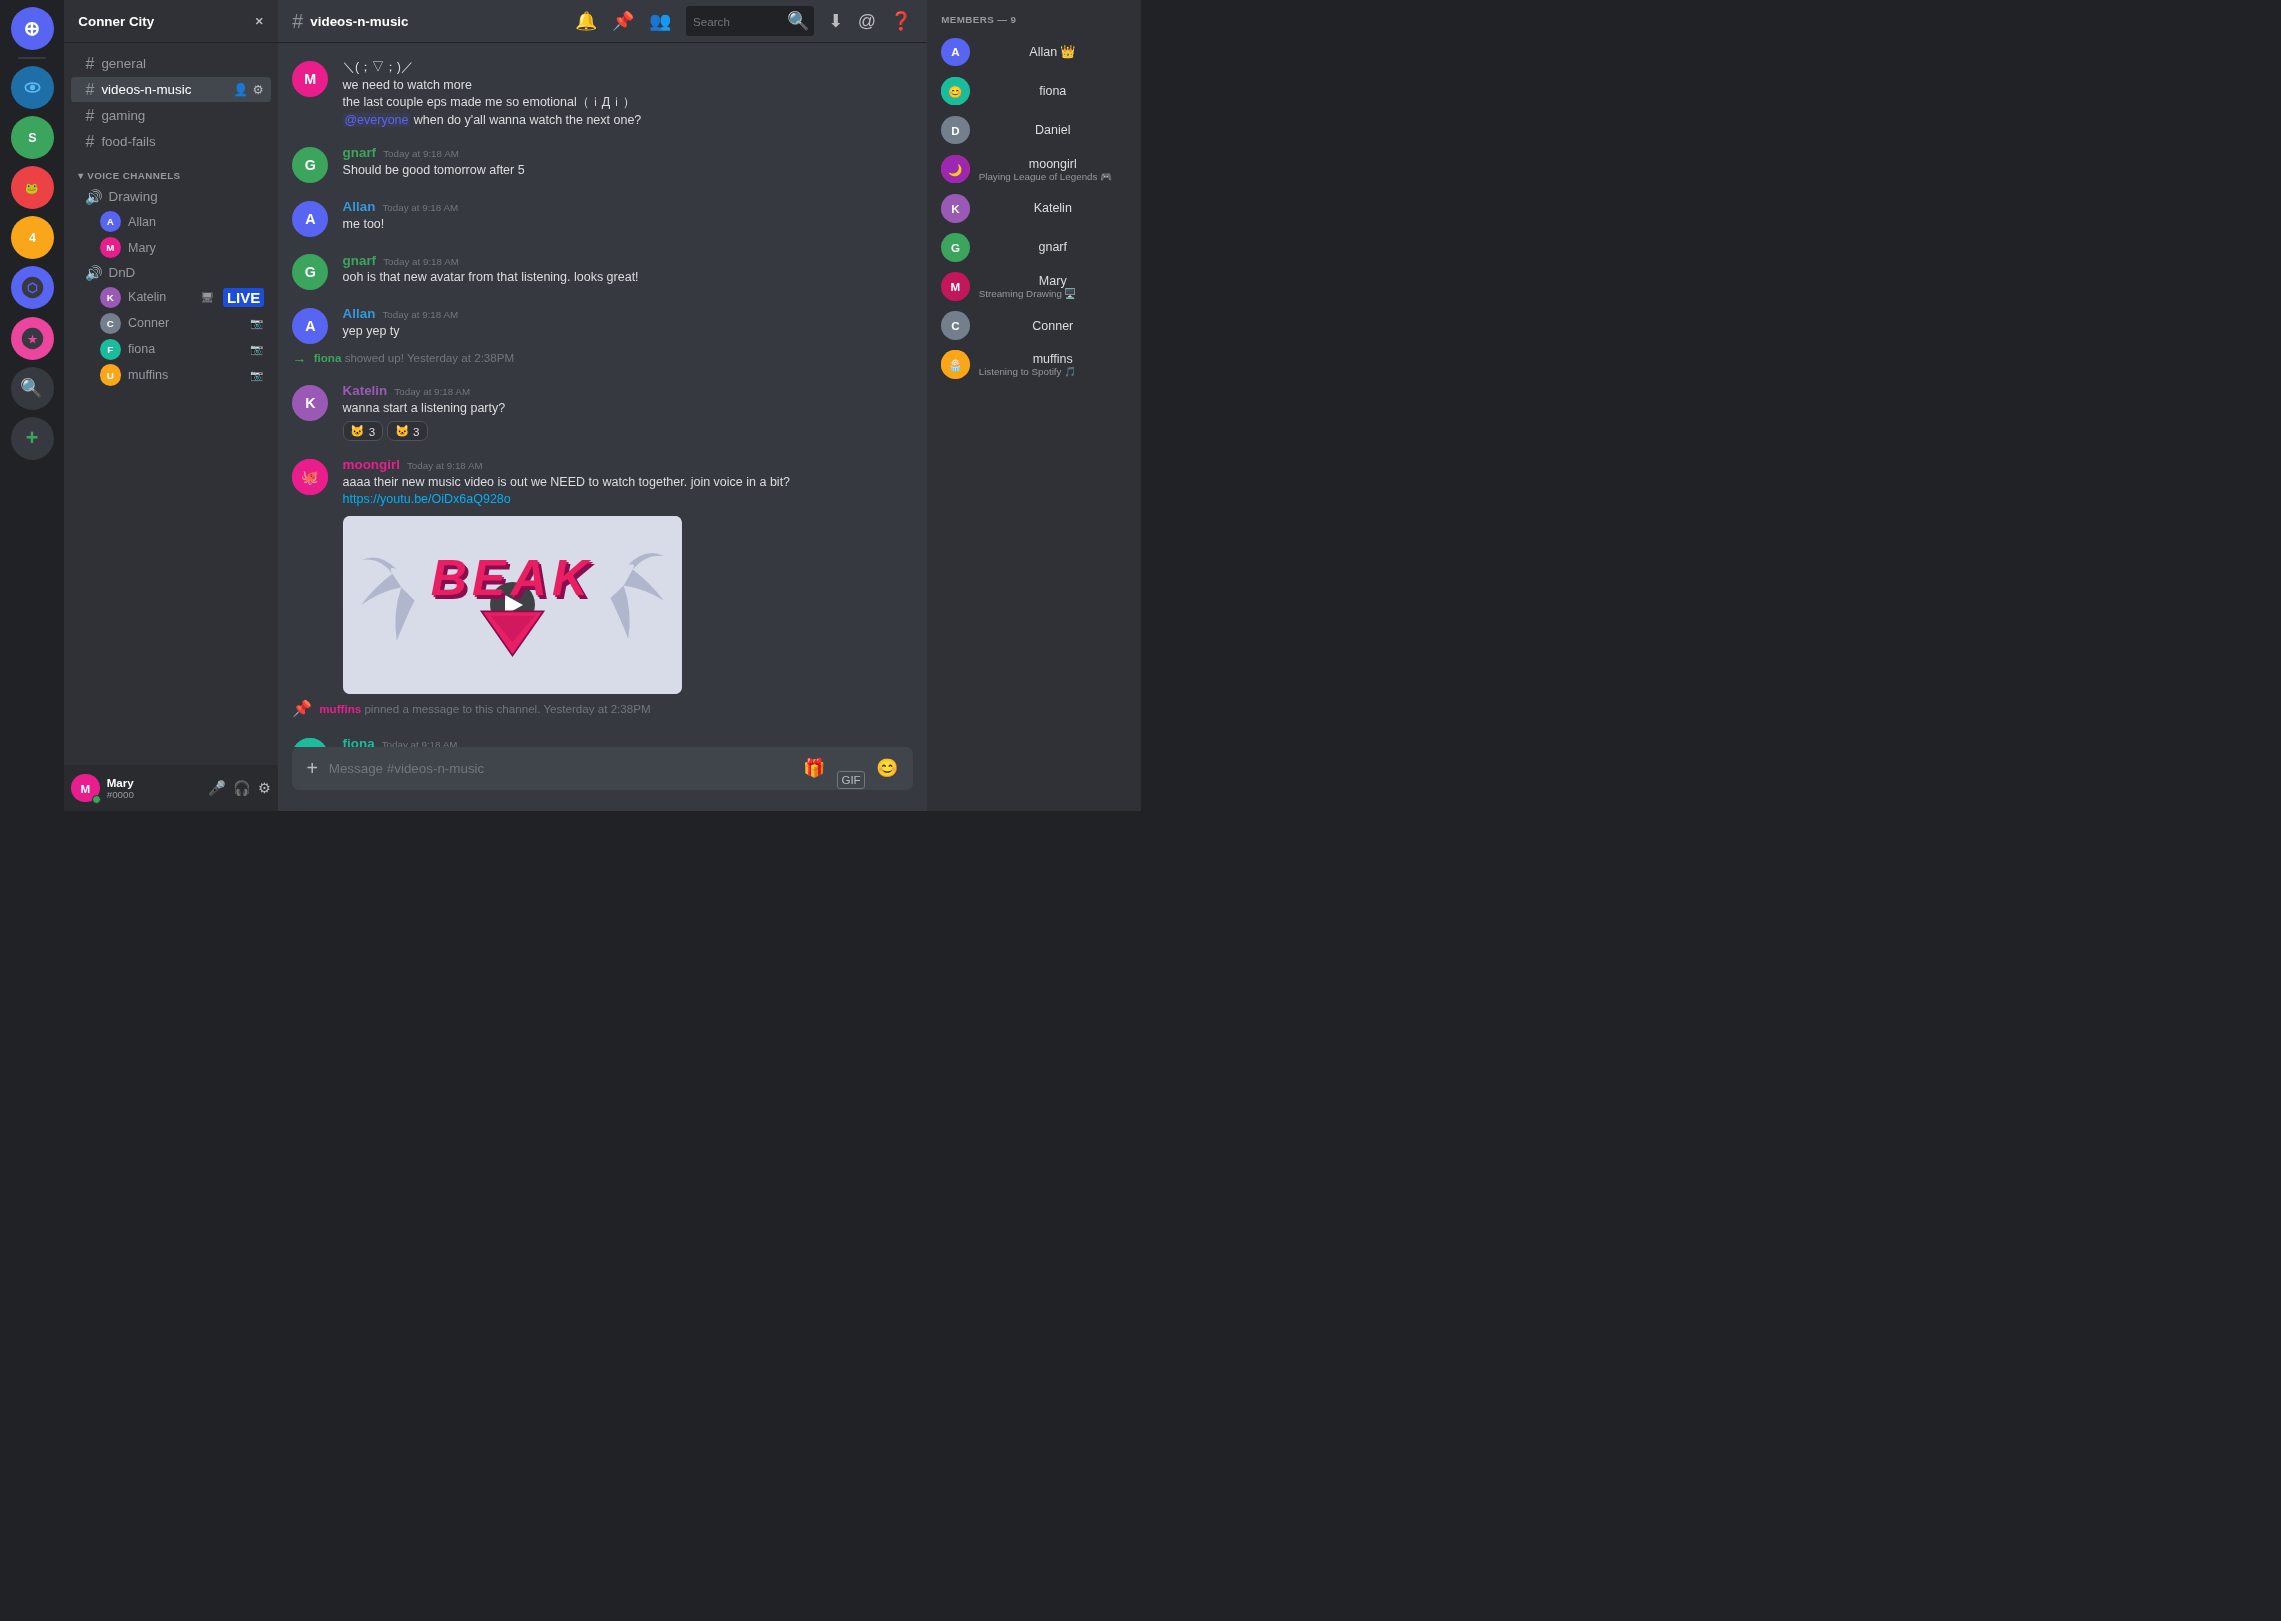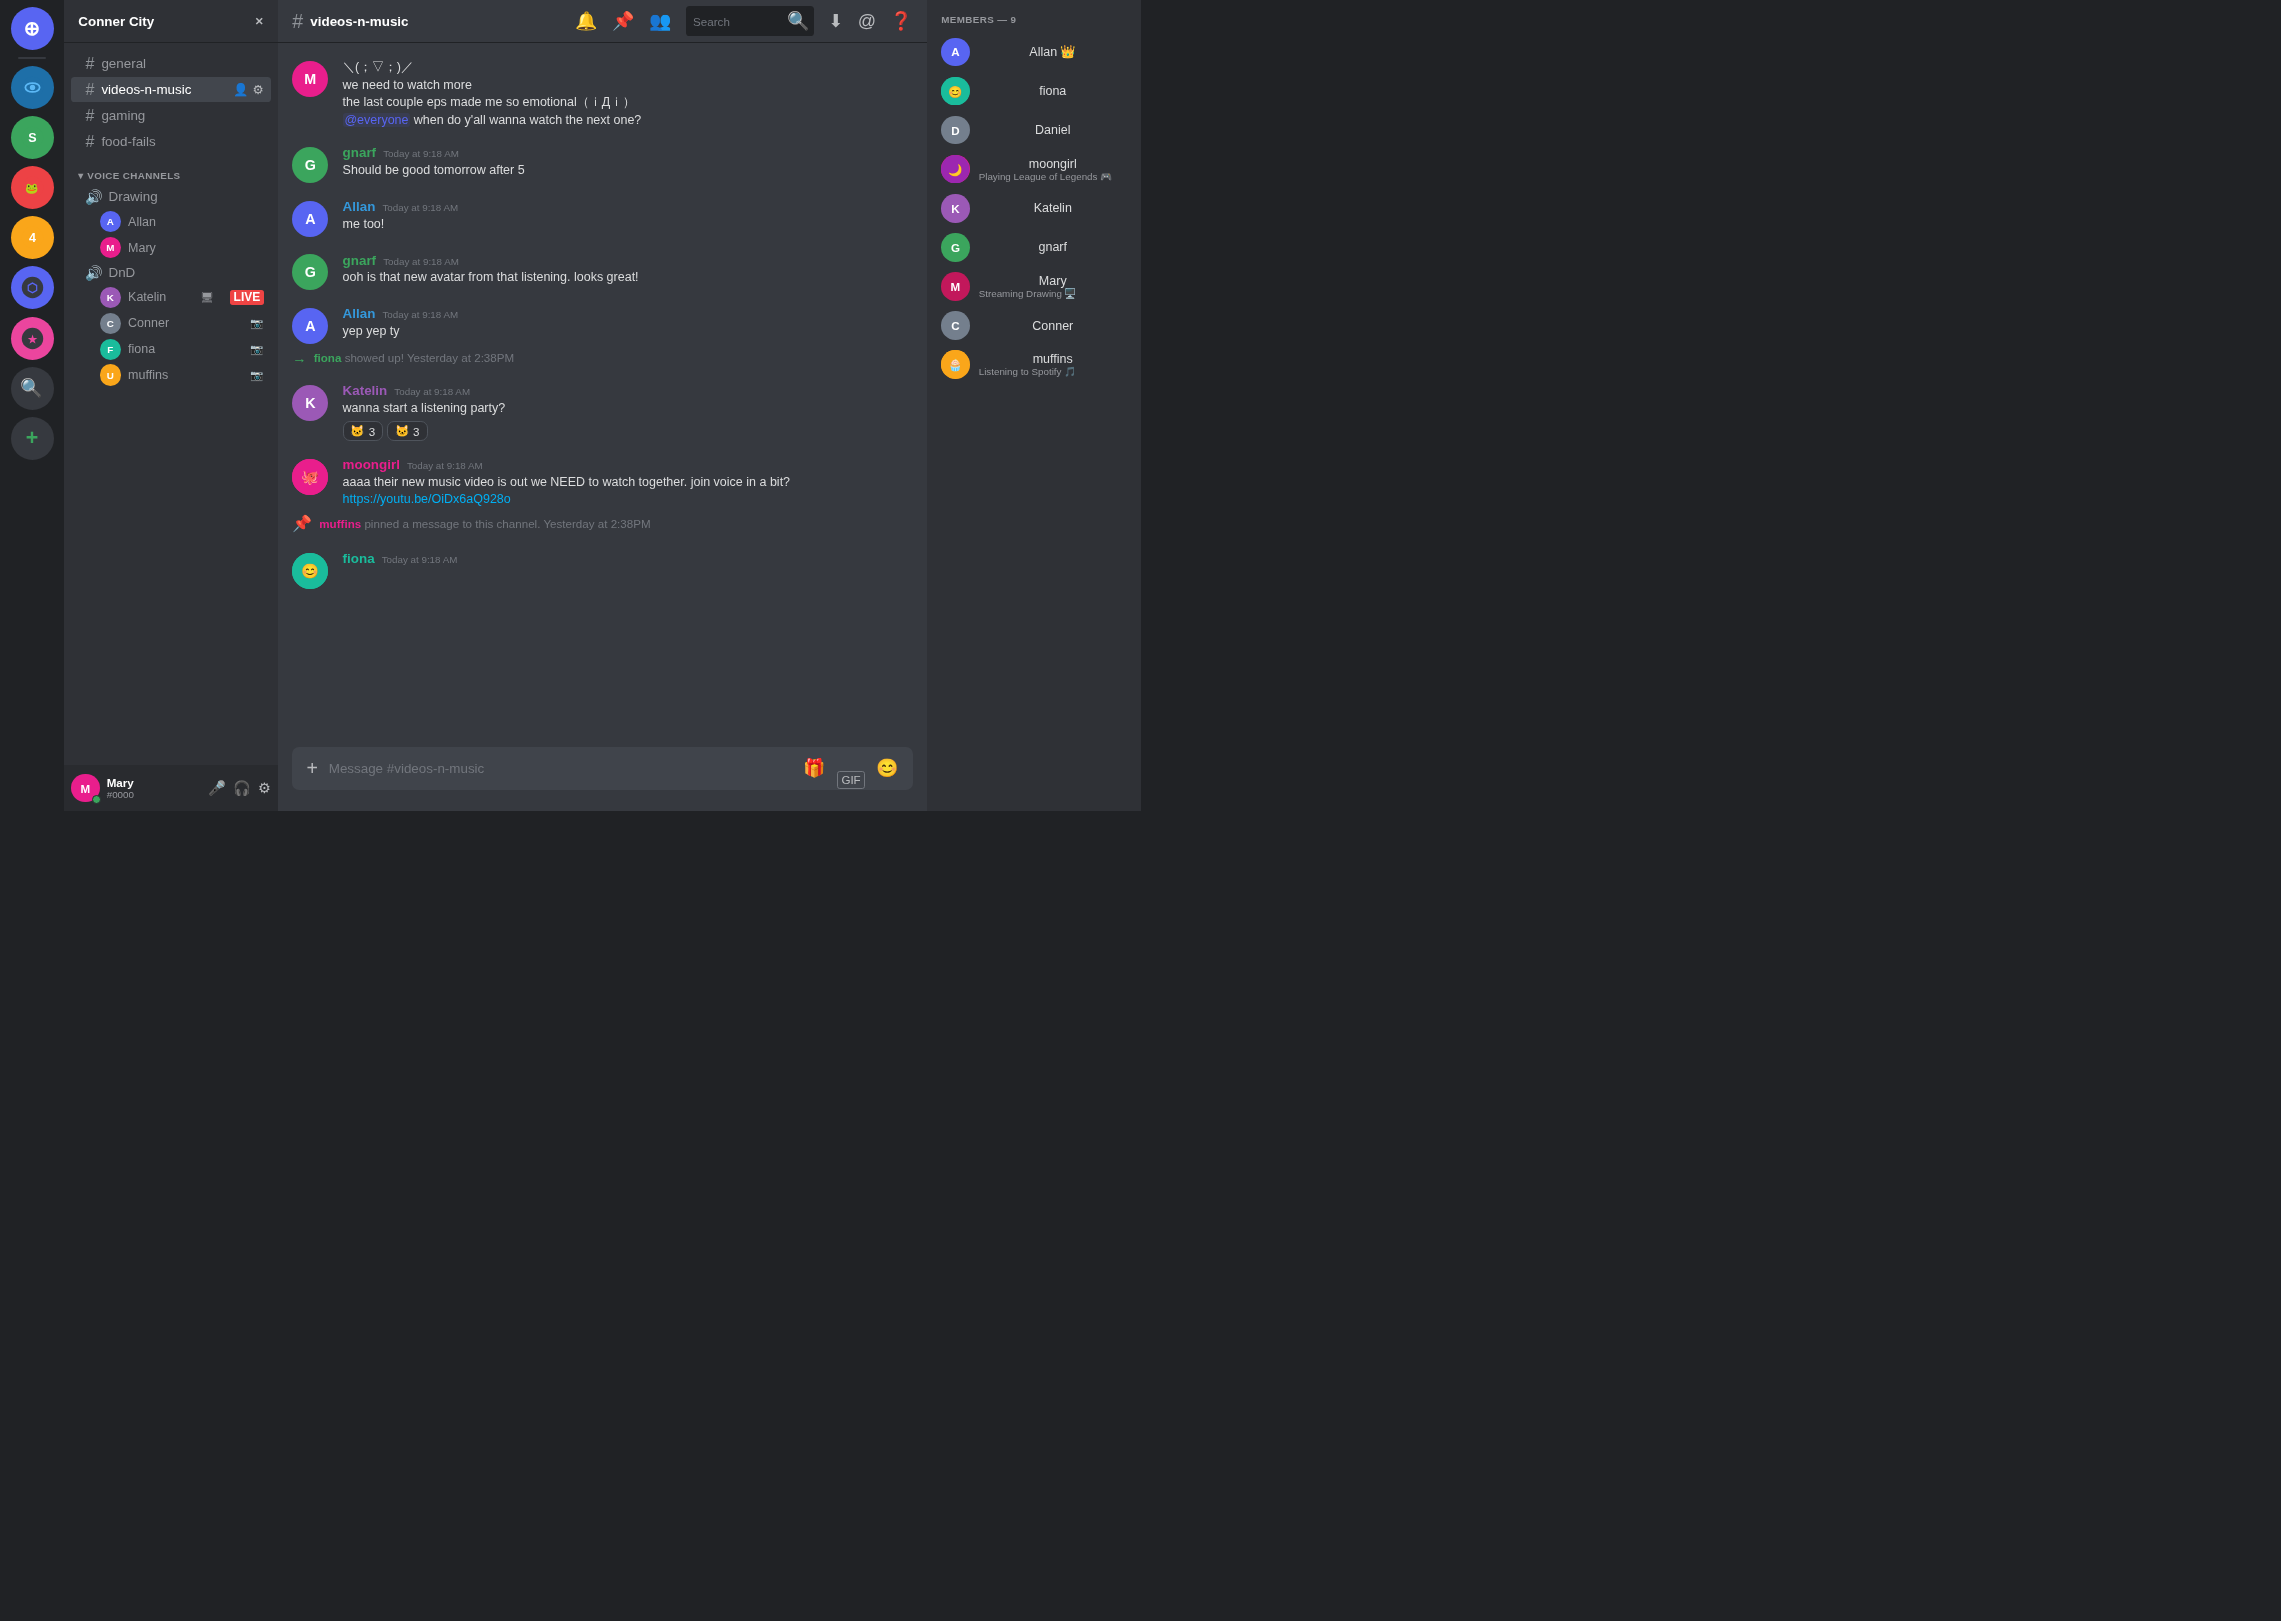--- a/index.html
+++ b/index.html
@@ -140,13 +140,13 @@
     .voice-member .cam-icon { margin-left: auto; font-size: 10.7px; color: #96989d; }
 
     .live-badge {
-      background: #ef4444;
+      background: #1d4ed8;
       color: #fff;
-      font-size: 12px;
+      font-size: 15px;
       font-weight: 700;
       padding: 0.9px 3.6px;
       border-radius: 2.7px;
-      margin-left: 9px;
+      margin-left: 2px;
     }
     .stream-icon { font-size: 10.7px; color: #96989d; margin-left: auto; }
 

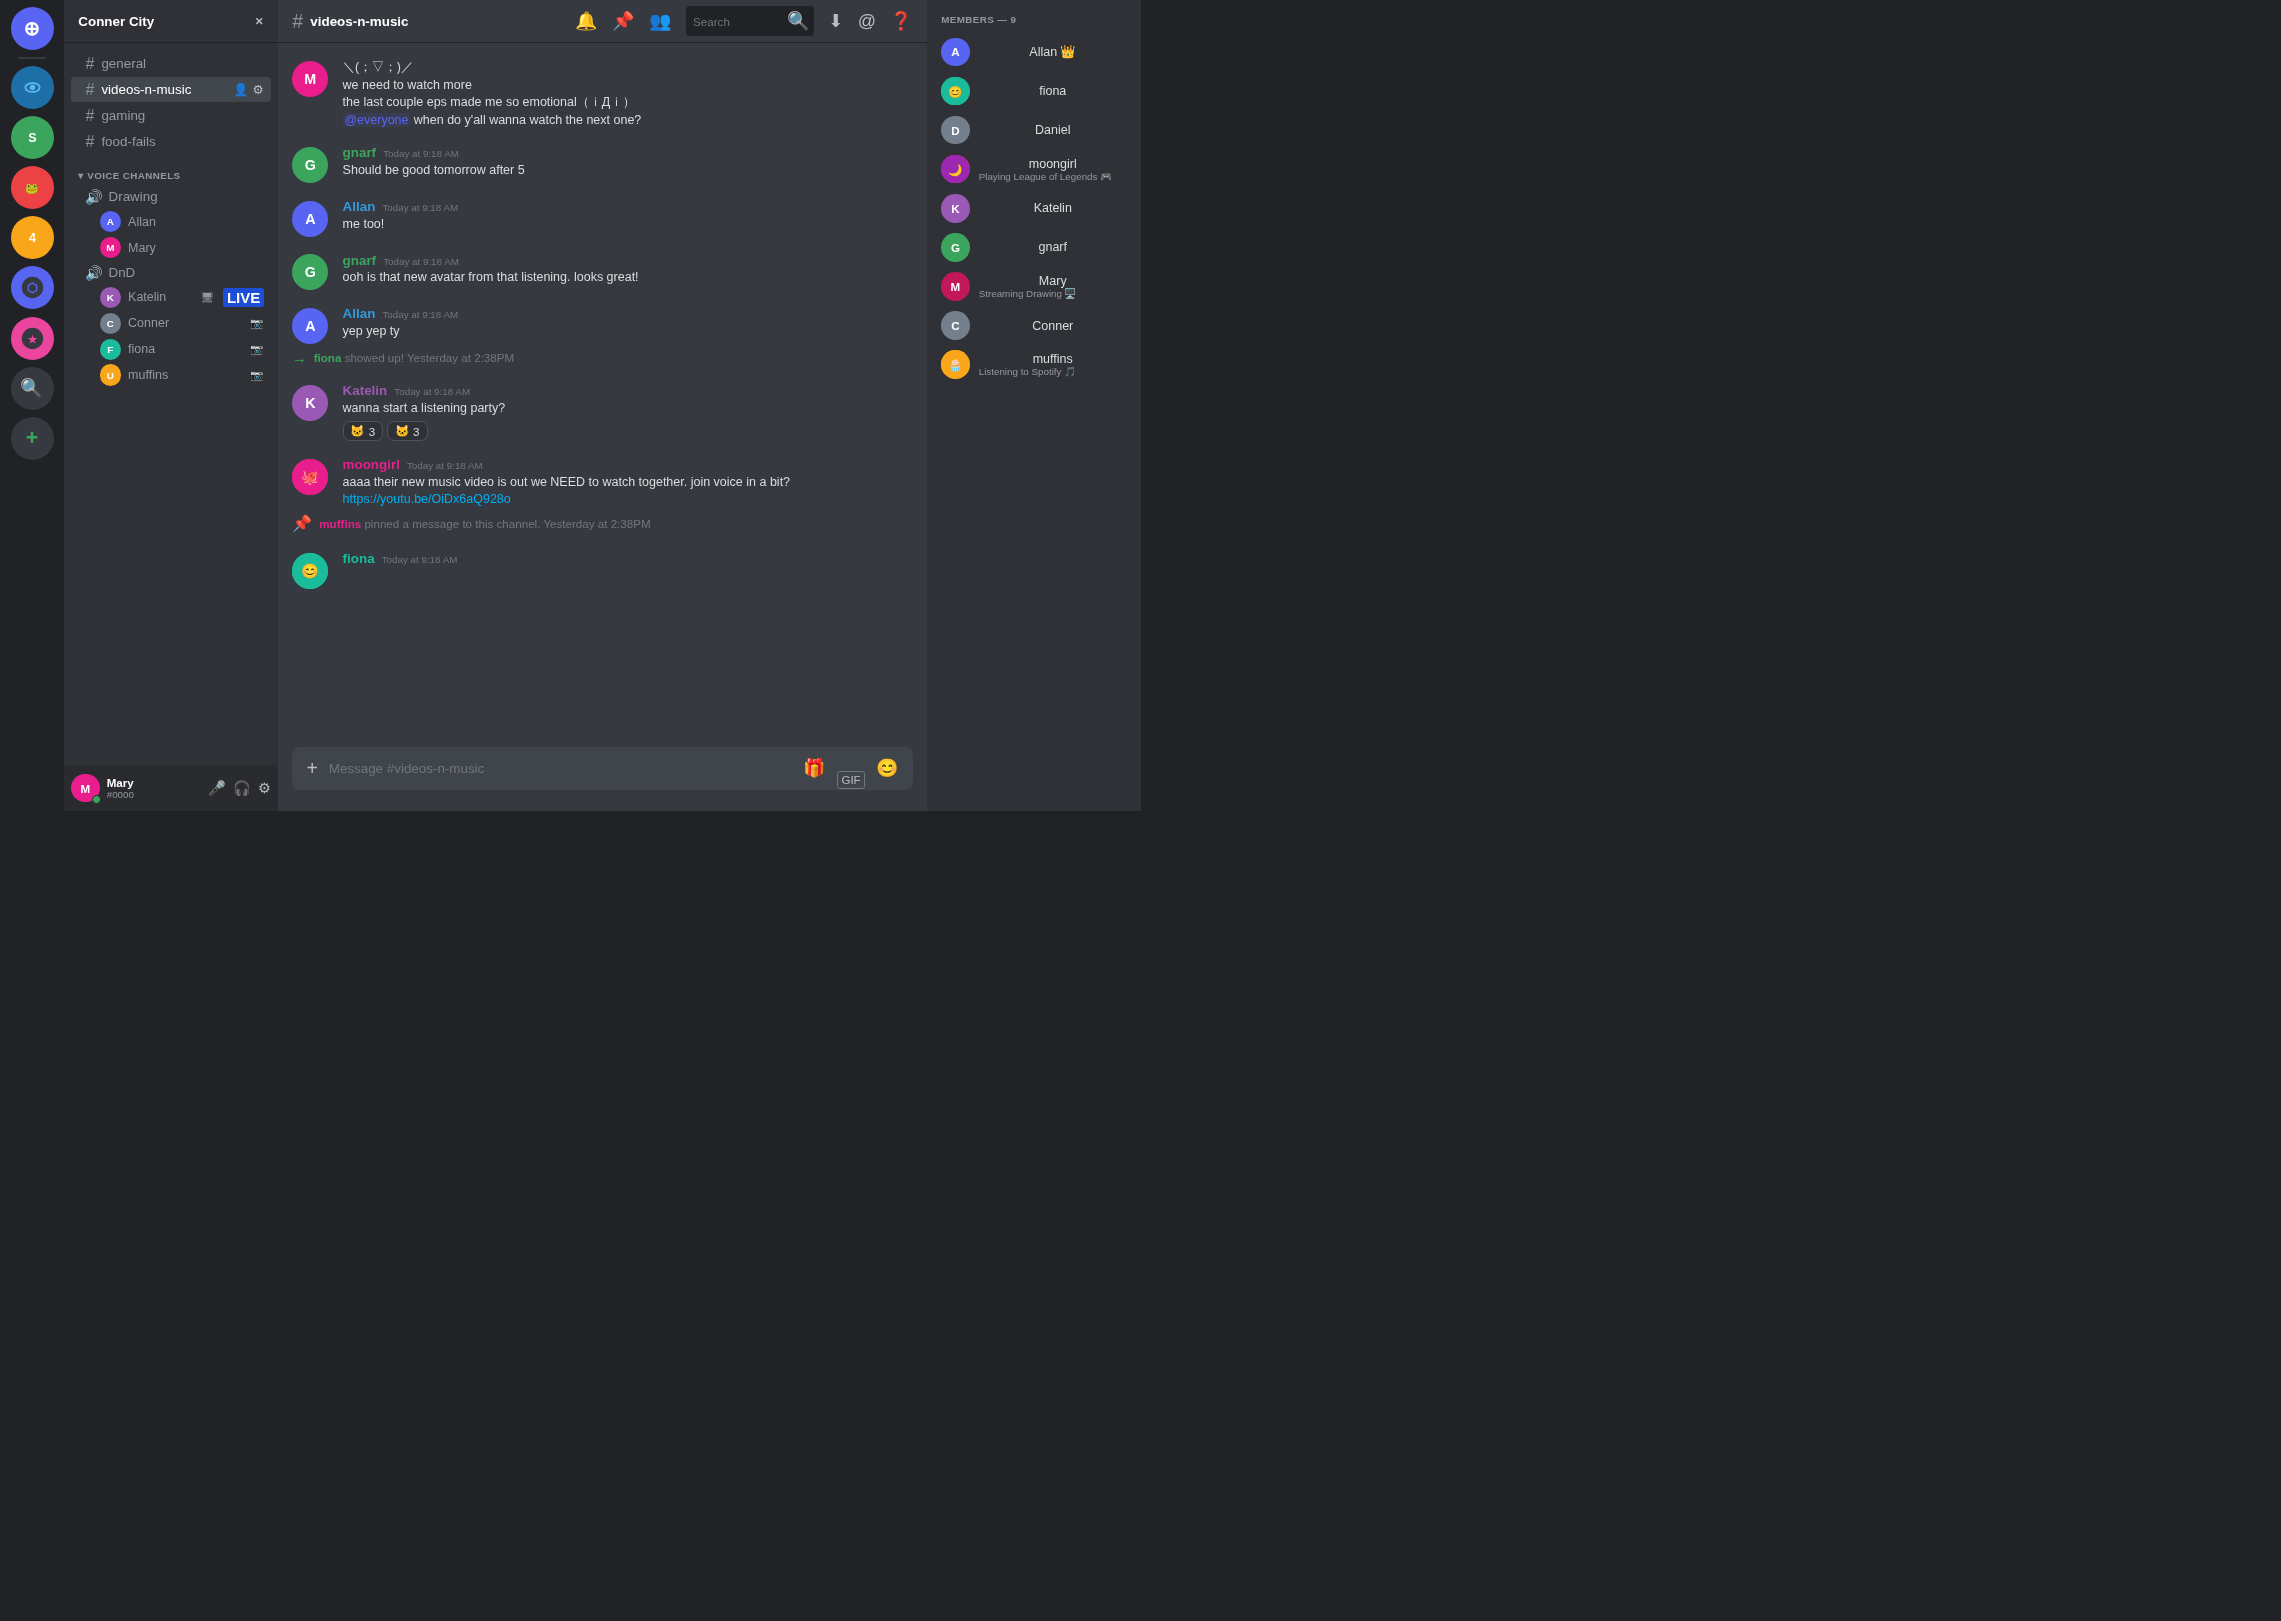--- a/index.html
+++ b/index.html
@@ -688,6 +688,32 @@
           <a href="#">https://youtu.be/OiDx6aQ928o</a>
         </div>
 
+        <div class="video-embed">
+          <div class="video-thumbnail">
+
+            <svg style="position:absolute;left:0;top:0;width:100%;height:100%;" viewBox="0 0 380 200" xmlns="http://www.w3.org/2000/svg">
+              <rect width="380" height="200" fill="#d8dbe8"></rect>
+
+              <path d="M60,60 Q40,40 20,50 Q40,45 55,65 Q50,55 60,60Z" fill="#a0a8c0" opacity="0.7"></path>
+              <path d="M55,65 Q35,80 20,100 Q40,85 65,80 Q60,72 55,65Z" fill="#a0a8c0" opacity="0.7"></path>
+              <path d="M65,80 Q55,110 60,140 Q70,115 80,95 Q72,87 65,80Z" fill="#a0a8c0" opacity="0.7"></path>
+
+              <path d="M320,55 Q340,35 360,45 Q340,42 325,60 Q330,52 320,55Z" fill="#a0a8c0" opacity="0.7"></path>
+              <path d="M325,60 Q345,75 360,95 Q340,82 315,78 Q320,69 325,60Z" fill="#a0a8c0" opacity="0.7"></path>
+              <path d="M315,78 Q325,108 320,138 Q310,112 300,92 Q308,85 315,78Z" fill="#a0a8c0" opacity="0.7"></path>
+            </svg>
+
+            <div style="position:relative;z-index:2;display:flex;flex-direction:column;align-items:center;">
+              <div style="font-size:50px;font-weight:900;color:#e91e63;text-shadow:3.6px 3.6px 0 #880e4f,1.8px 1.8px 0 #c2185b;letter-spacing:5.3px;font-style:italic;font-family:Arial Black,sans-serif;">BEAK</div>
+              <svg width="71" height="53" viewBox="0 0 80 60">
+                <polygon points="40,55 5,5 75,5" fill="#e91e63" stroke="#880e4f" stroke-width="2"></polygon>
+                <polygon points="40,40 15,10 65,10" fill="#c2185b" opacity="0.6"></polygon>
+              </svg>
+            </div>
+
+            <div class="play-button" style="position:absolute;"></div>
+          </div>
+        </div>
       </div>
     </div>
 

